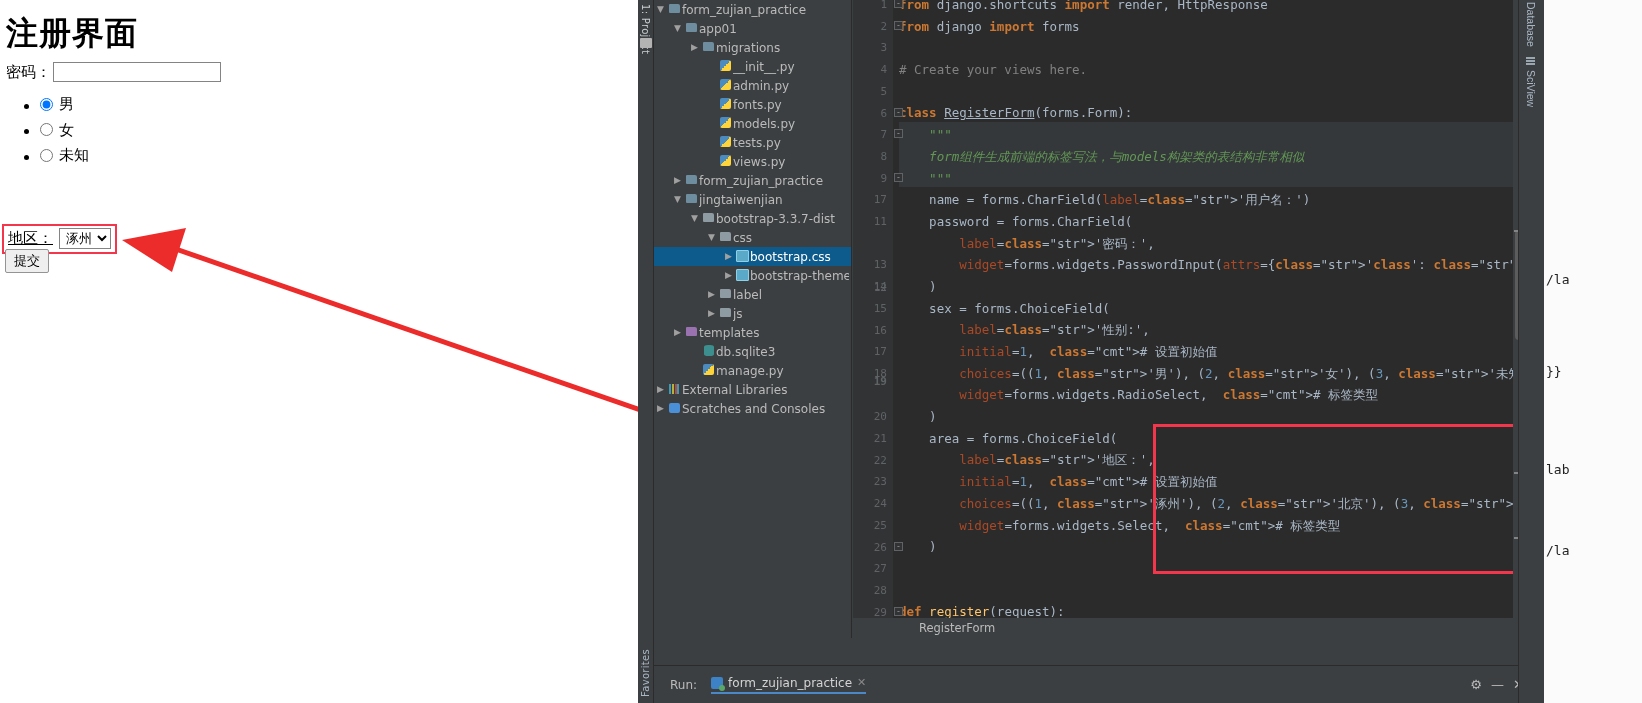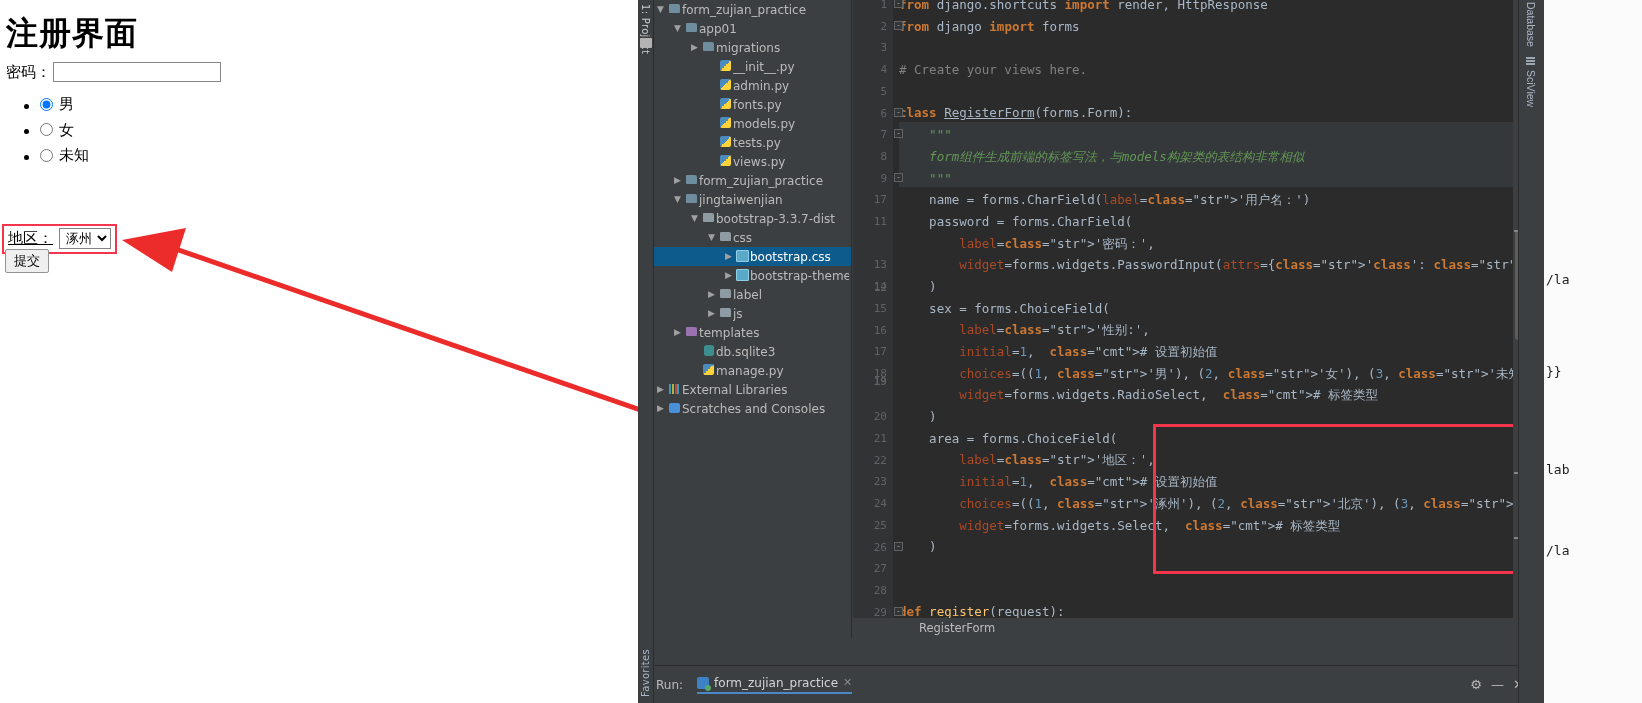--- a/index.html
+++ b/index.html
@@ -227,7 +227,7 @@
     background: #3c3f41; border-top: 1px solid #2b2b2b;
     display: flex; align-items: center;
   }
-  #run-label { margin-left: 2px; font-size: 12px; color: #bbbbbb; }
+  #run-label { margin-left: 16px; font-size: 12px; color: #bbbbbb; }
   #run-tab {
     display: flex; align-items: center; gap: 5px;
     margin-left: 14px; font-size: 12px; color: #d4d4d4;

